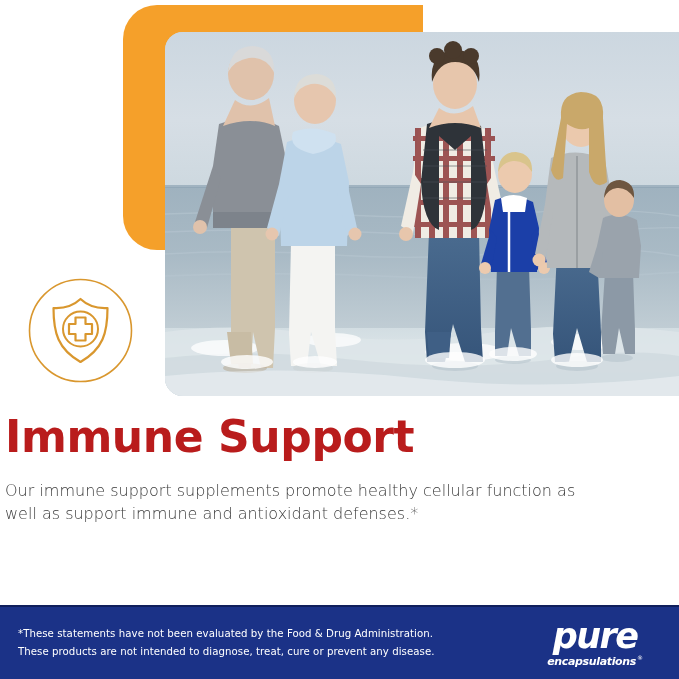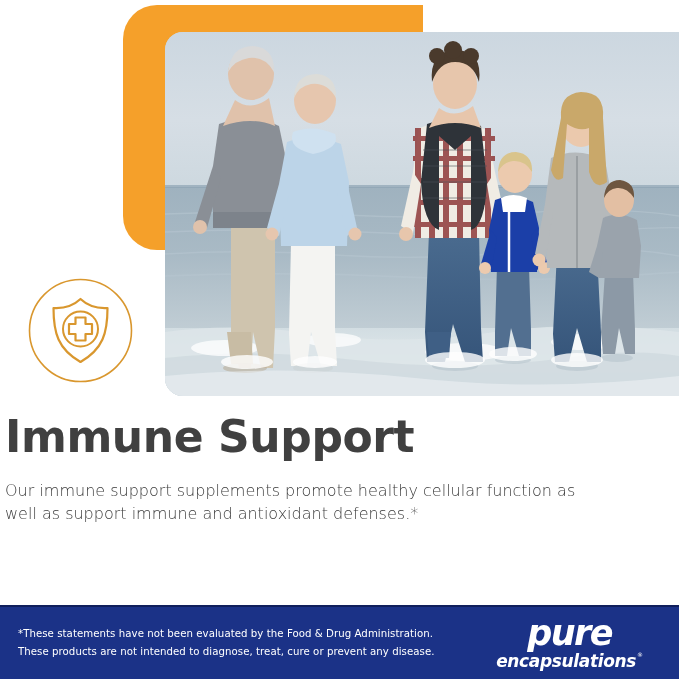--- a/index.html
+++ b/index.html
@@ -68,7 +68,7 @@
     font-size: 44px;
     font-weight: 700;
     letter-spacing: -0.4px;
-    color: #404040;
+    color: #b91c1c;
     line-height: 1.15;
     margin-bottom: 16px;
   }

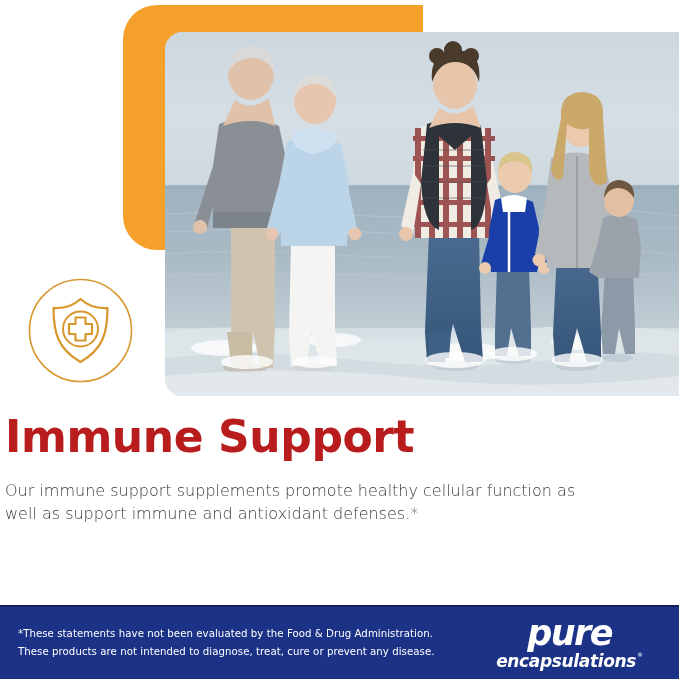--- a/index.html
+++ b/index.html
@@ -129,7 +129,7 @@
     font-family: "DejaVu Sans", sans-serif;
     font-style: italic;
     font-weight: 700;
-    font-size: 17px;
+    font-size: 11px;
     letter-spacing: -0.35px;
     margin-top: 2px;
   }

